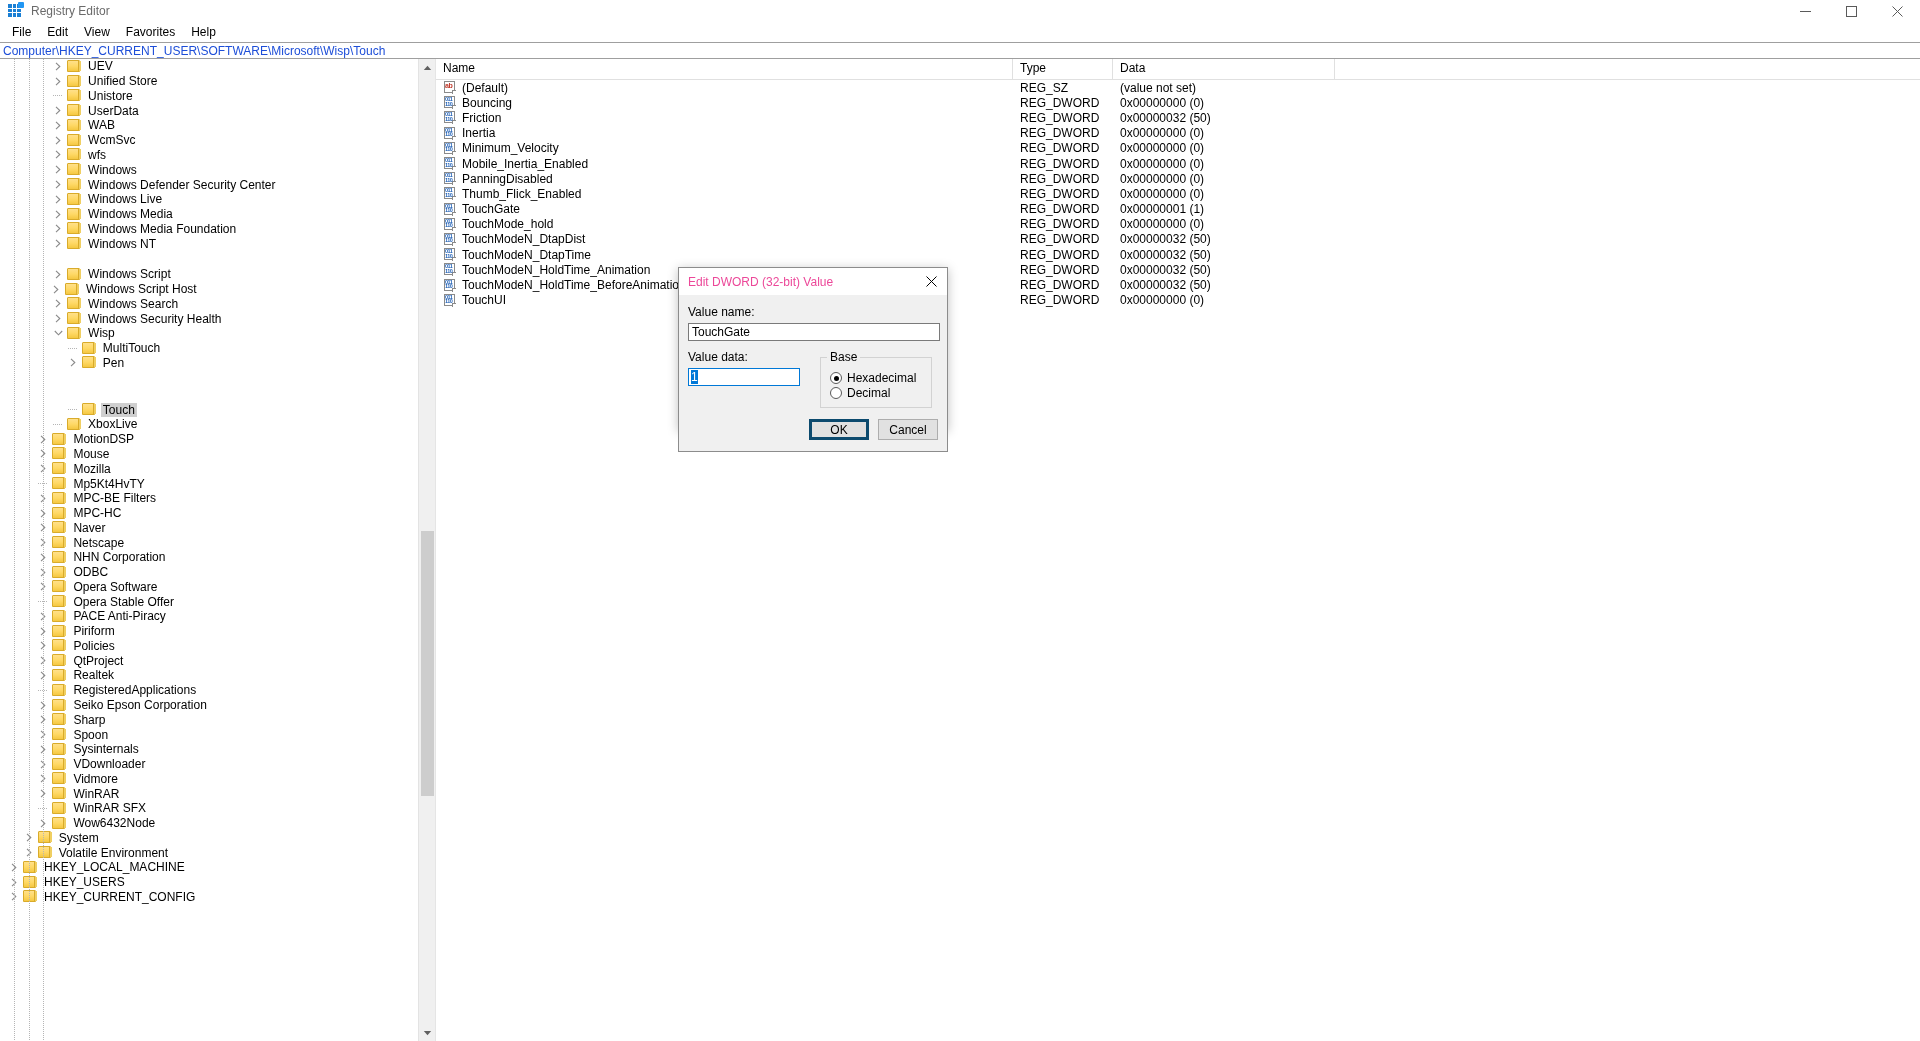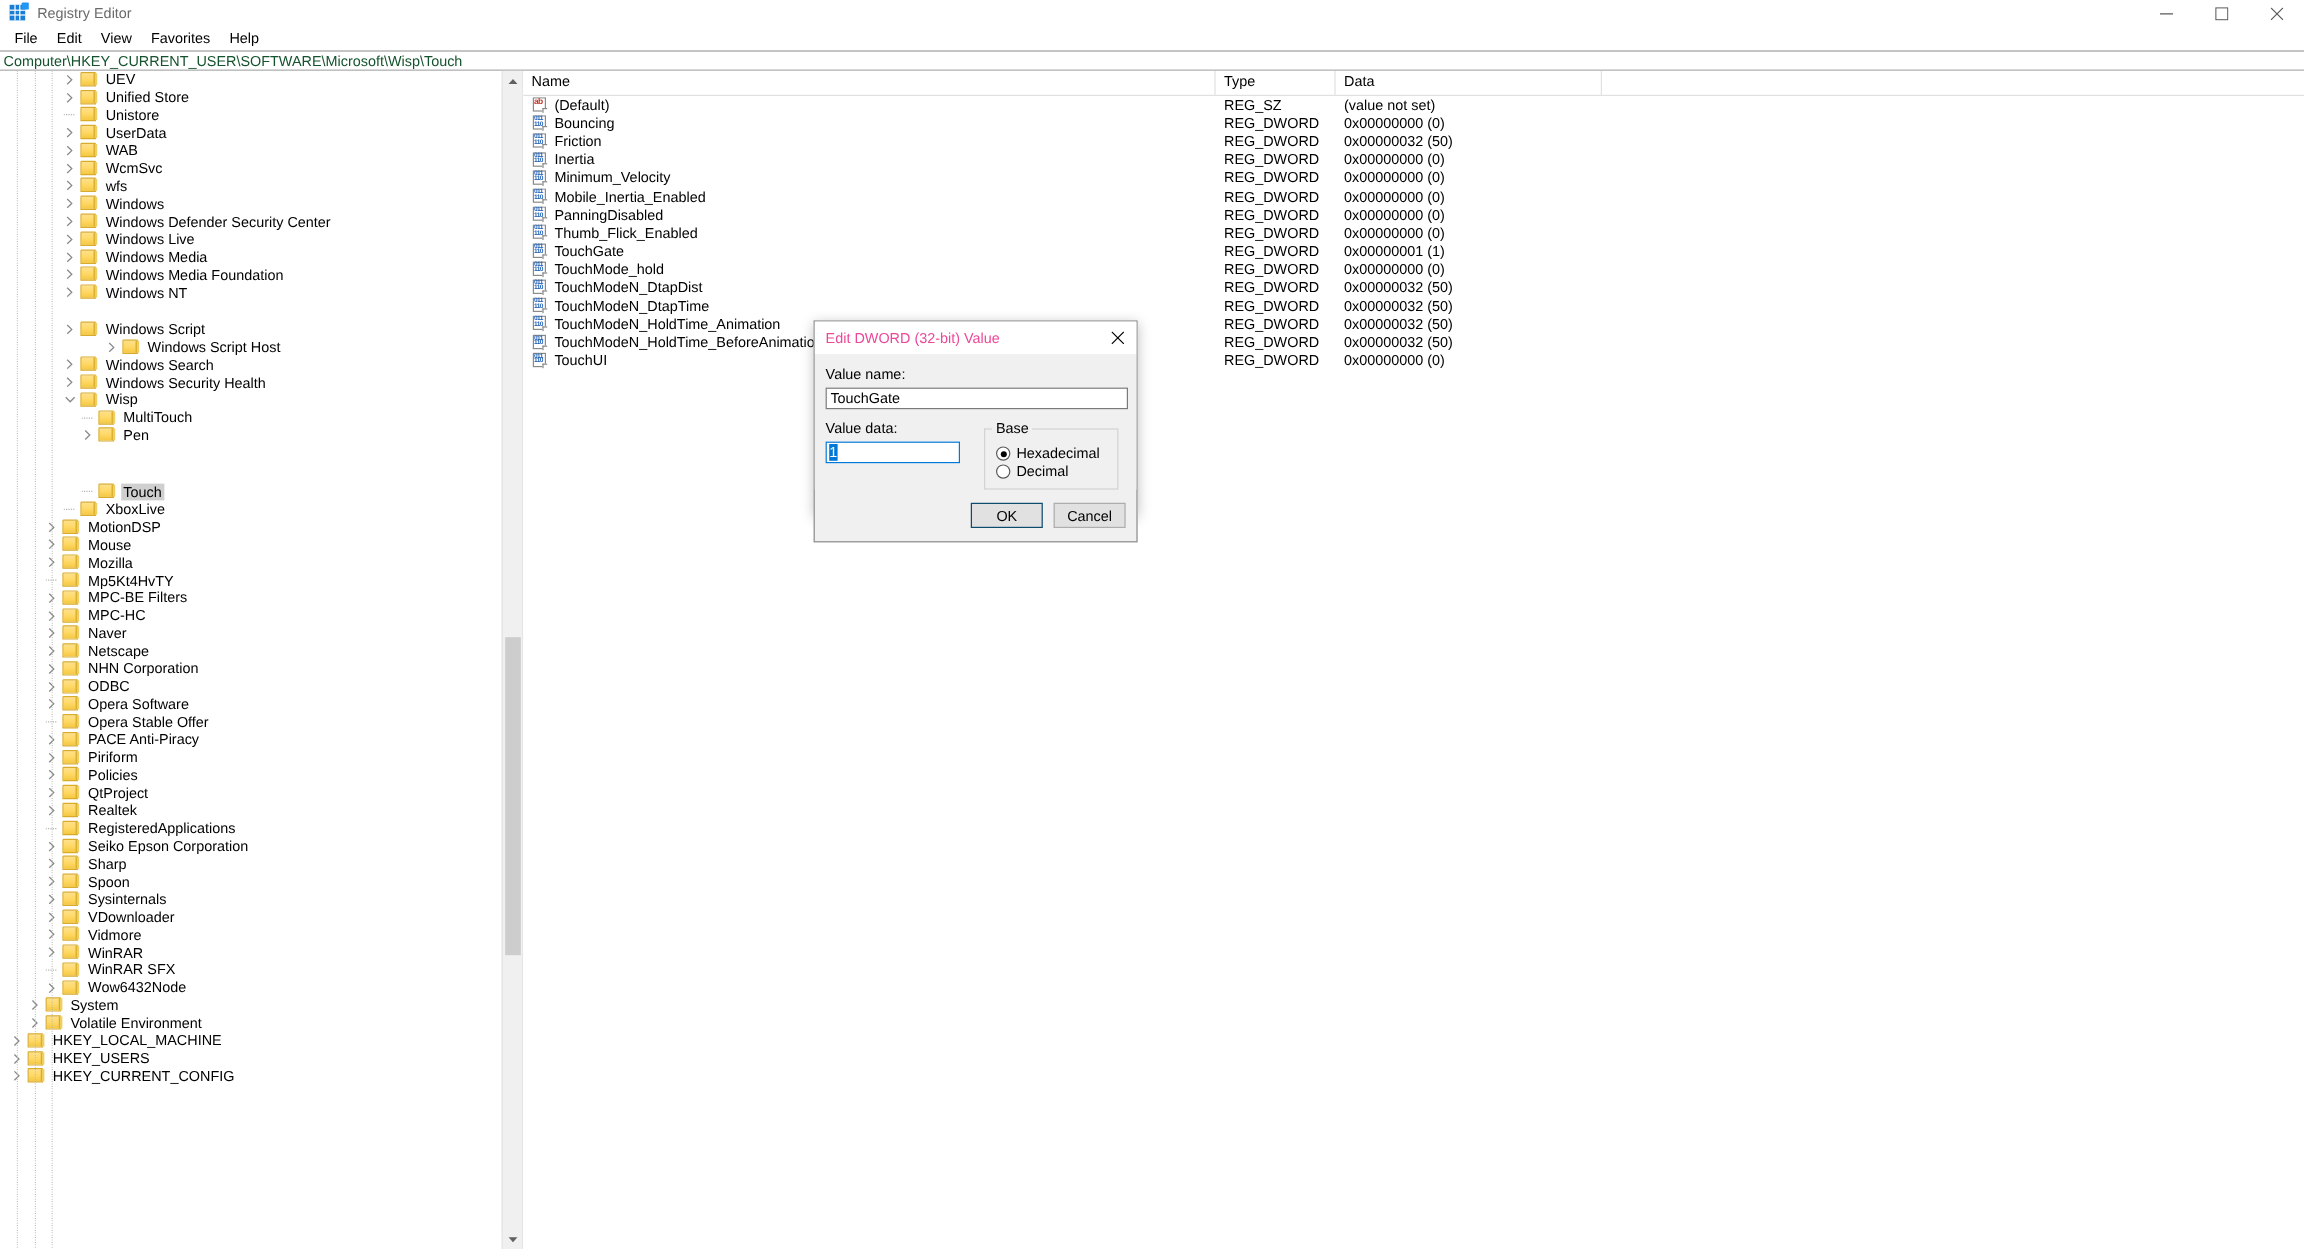--- a/index.html
+++ b/index.html
@@ -106,7 +106,7 @@
     align-items: center;
     padding-left: 3px;
     font-size: 12px;
-    color: #14532d;
+    color: #1d4ed8;
     box-sizing: border-box;
   }
 

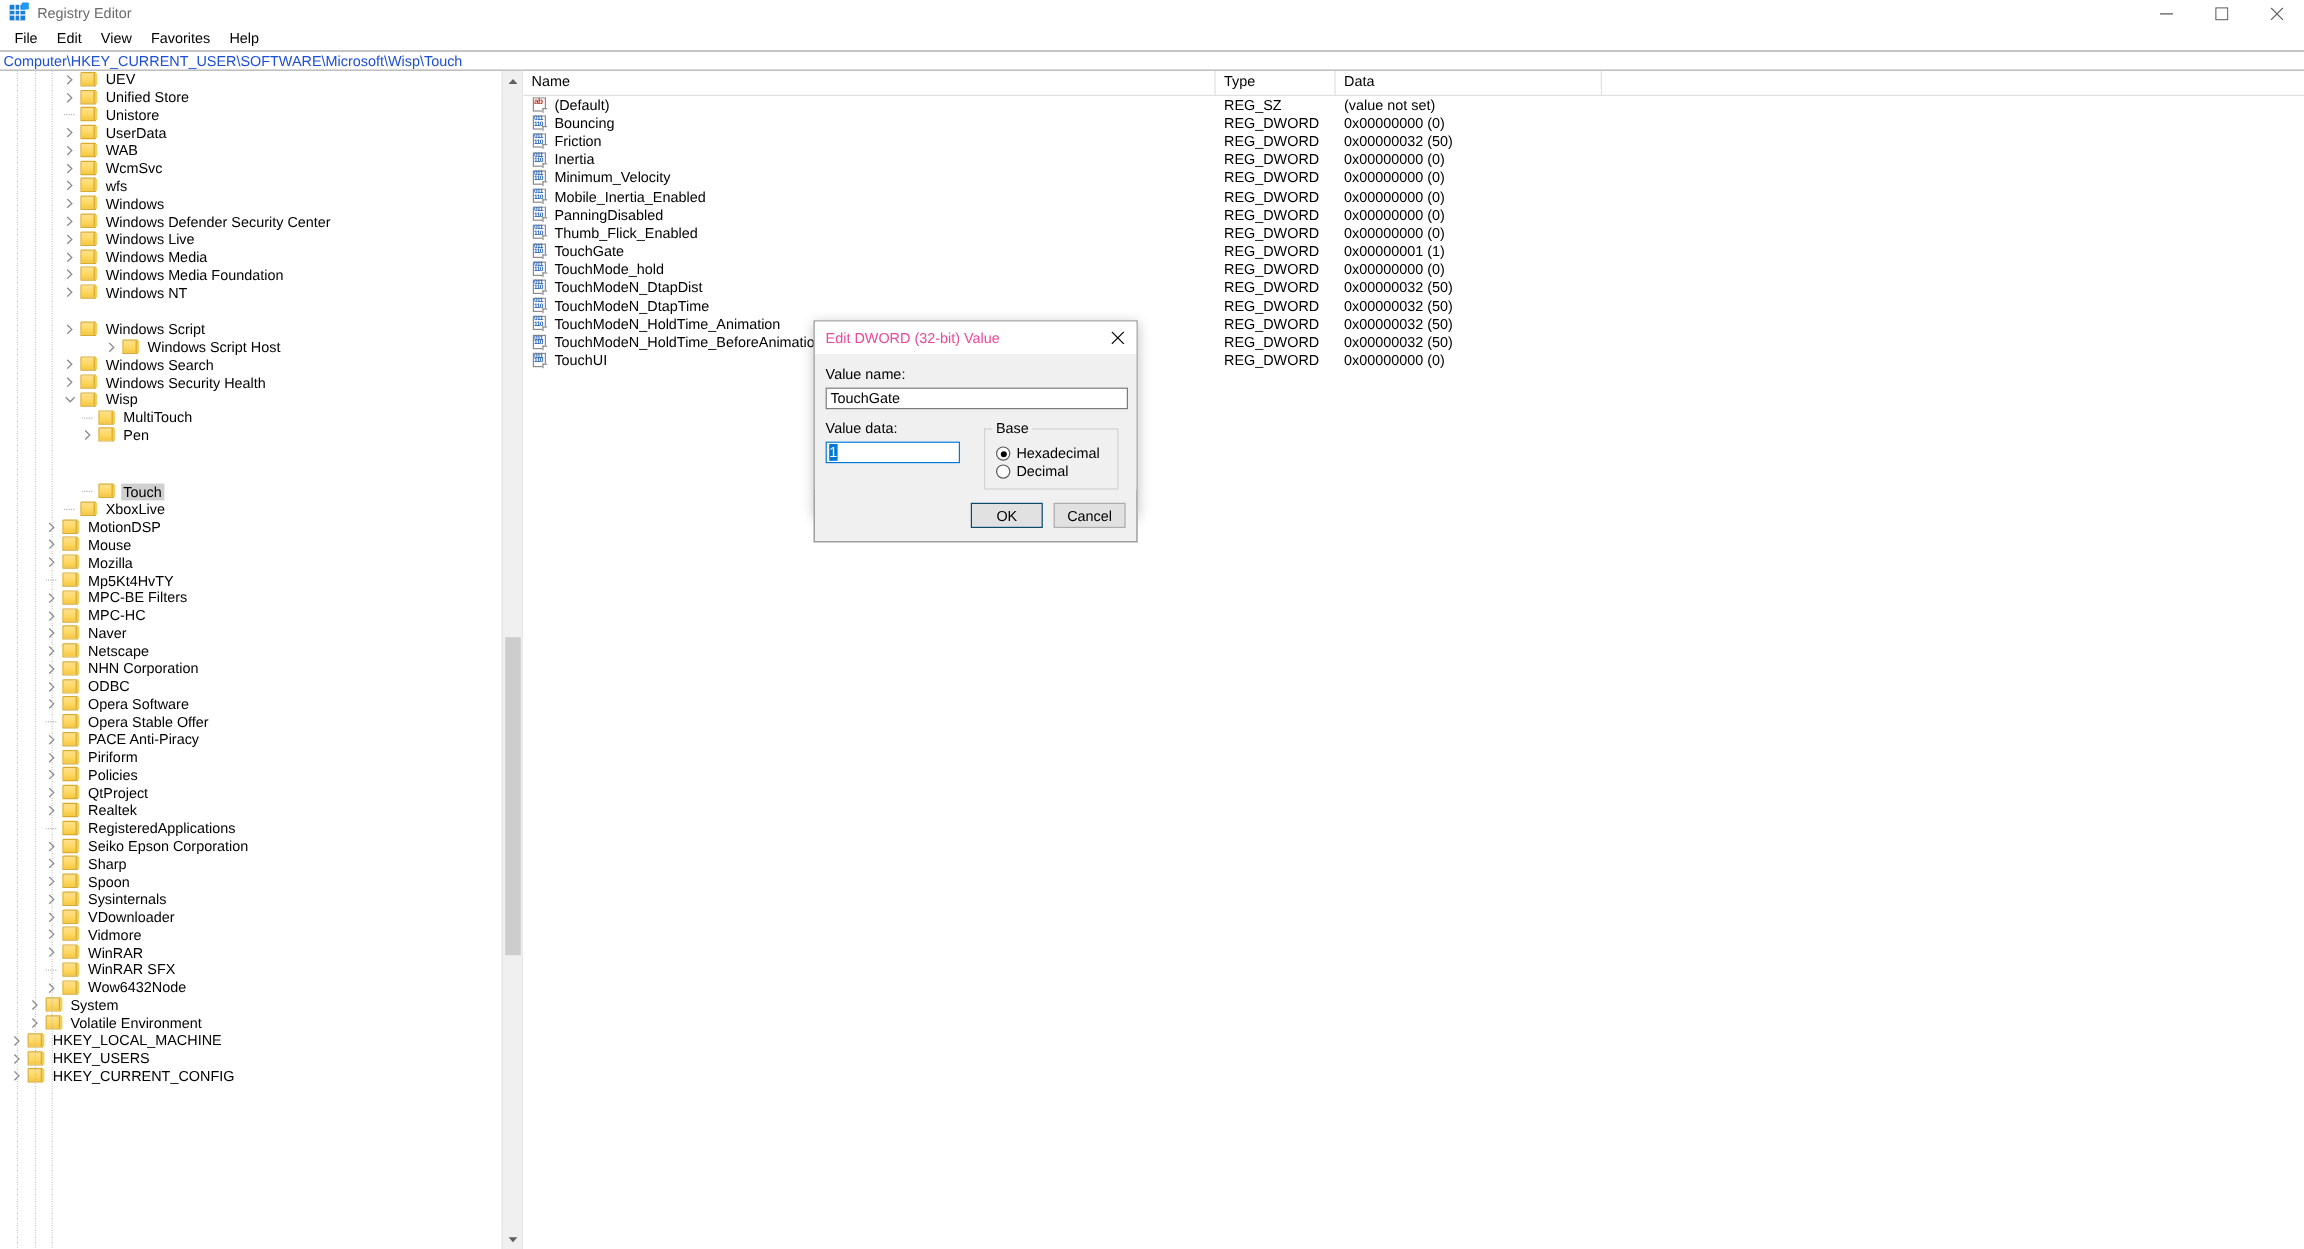--- a/index.html
+++ b/index.html
@@ -680,7 +680,7 @@
             </div>
             <span class="treelabel">Windows Script</span>
           </div>
-          <div class="treerow" style="padding-left: 48px; margin-left: 37px;">
+          <div class="treerow" style="padding-left: 48px;">
             <div class="twisty">
               <svg width="6" height="9" viewBox="0 0 6 9">
                 <path d="M1 0.8 L4.8 4.5 L1 8.2" fill="none" stroke="currentColor" stroke-width="1.1"></path>

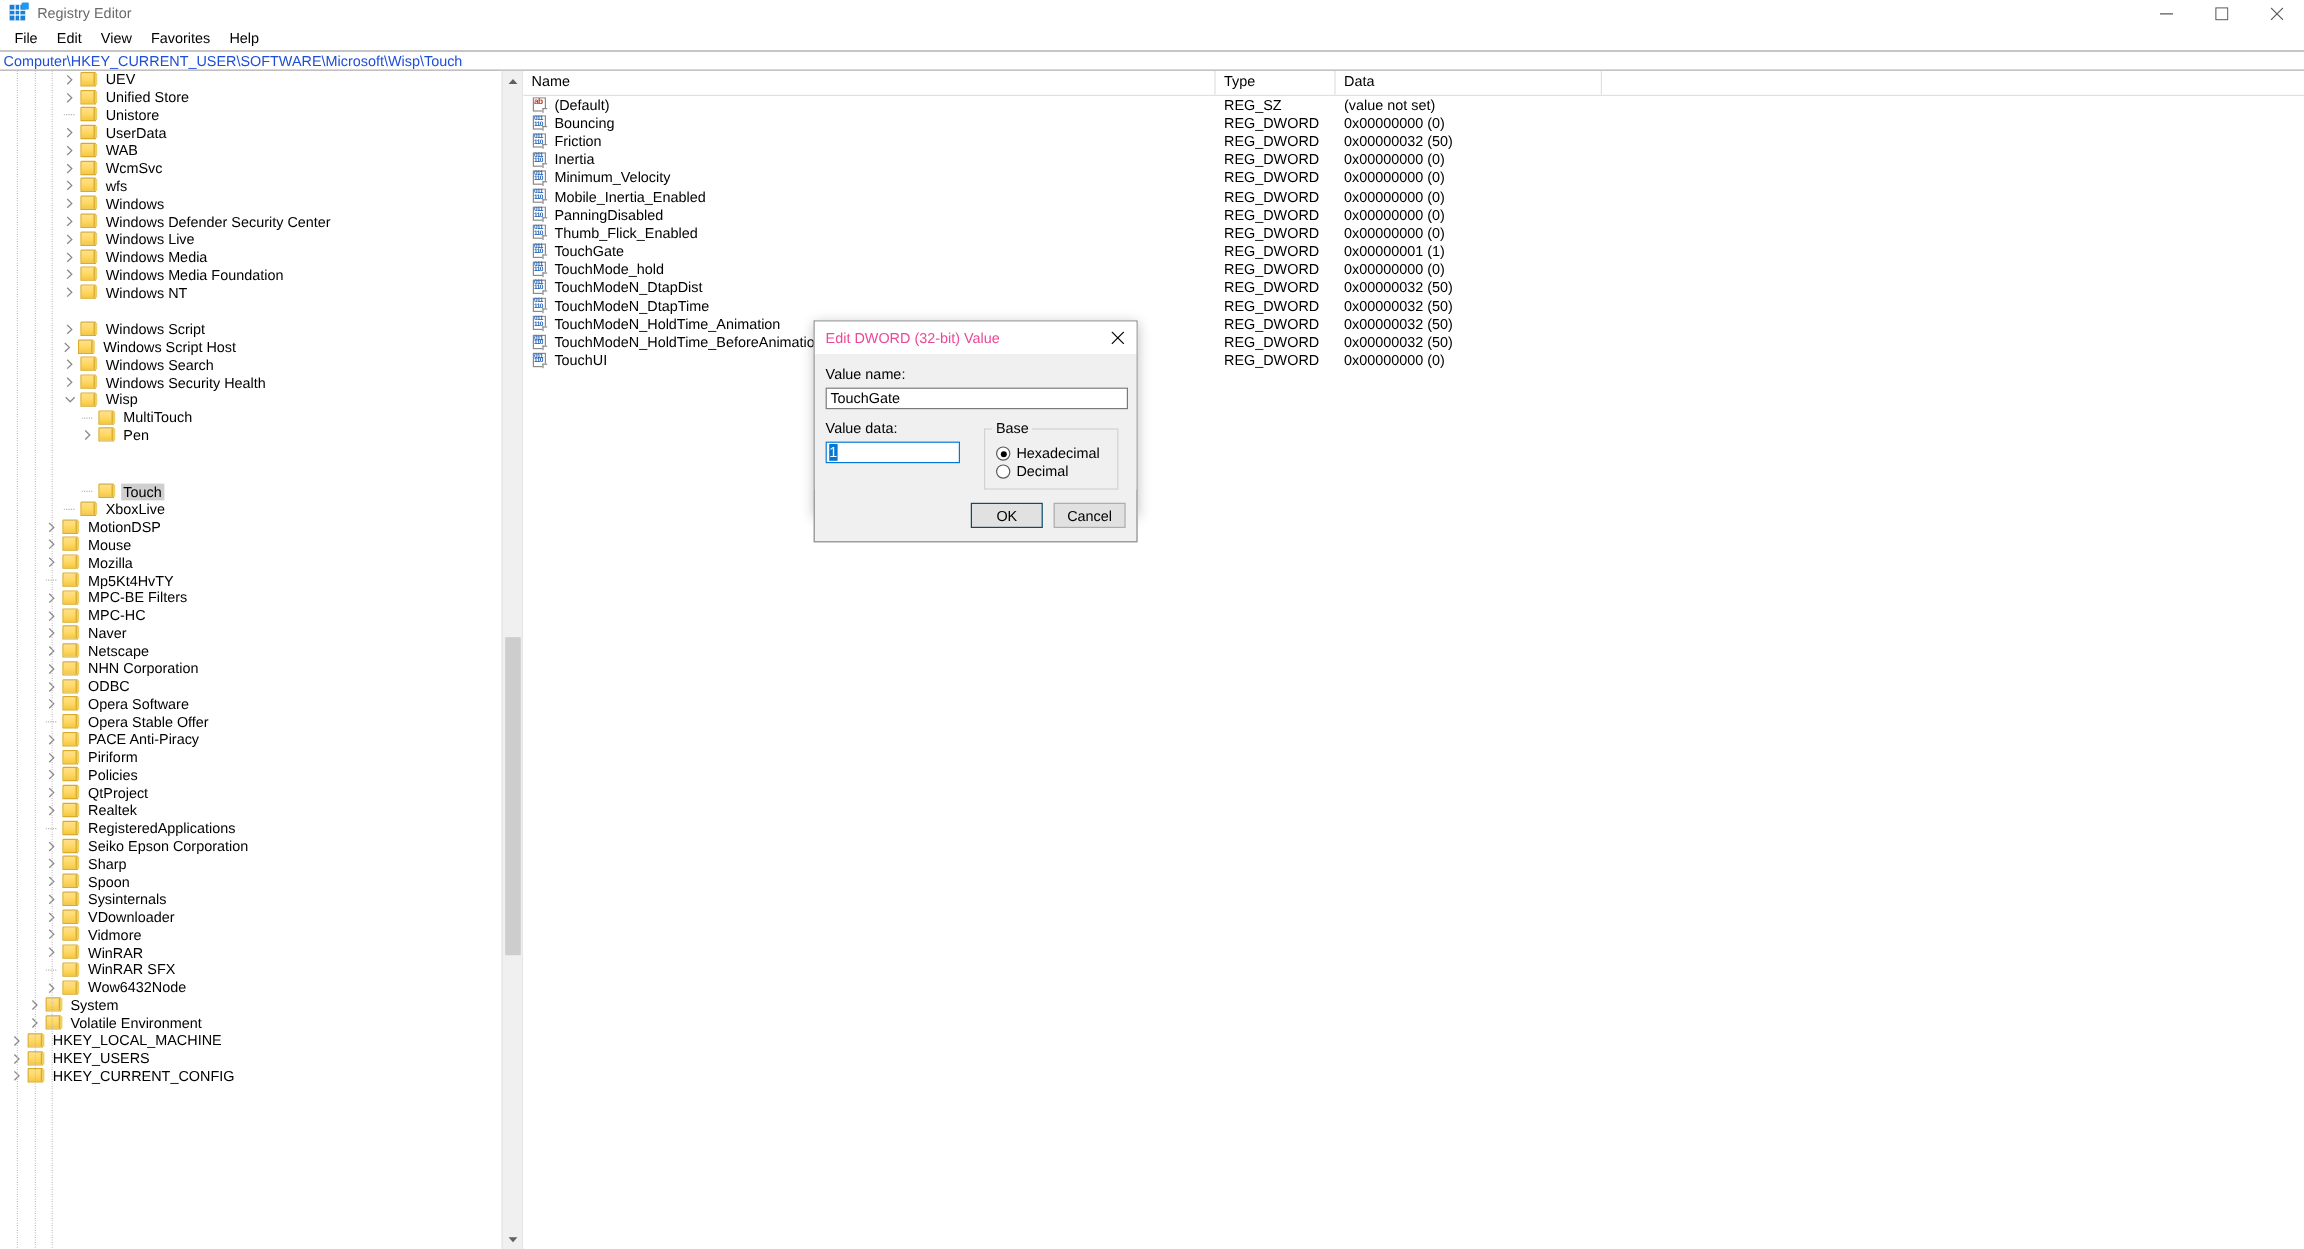--- a/index.html
+++ b/index.html
@@ -456,7 +456,7 @@
     box-sizing: border-box;
   }
   .dlg-btn.default {
-    border: 1px solid #0c4a6e;
+    border: 3px solid #0c4a6e;
   }
 </style>
 </head>

